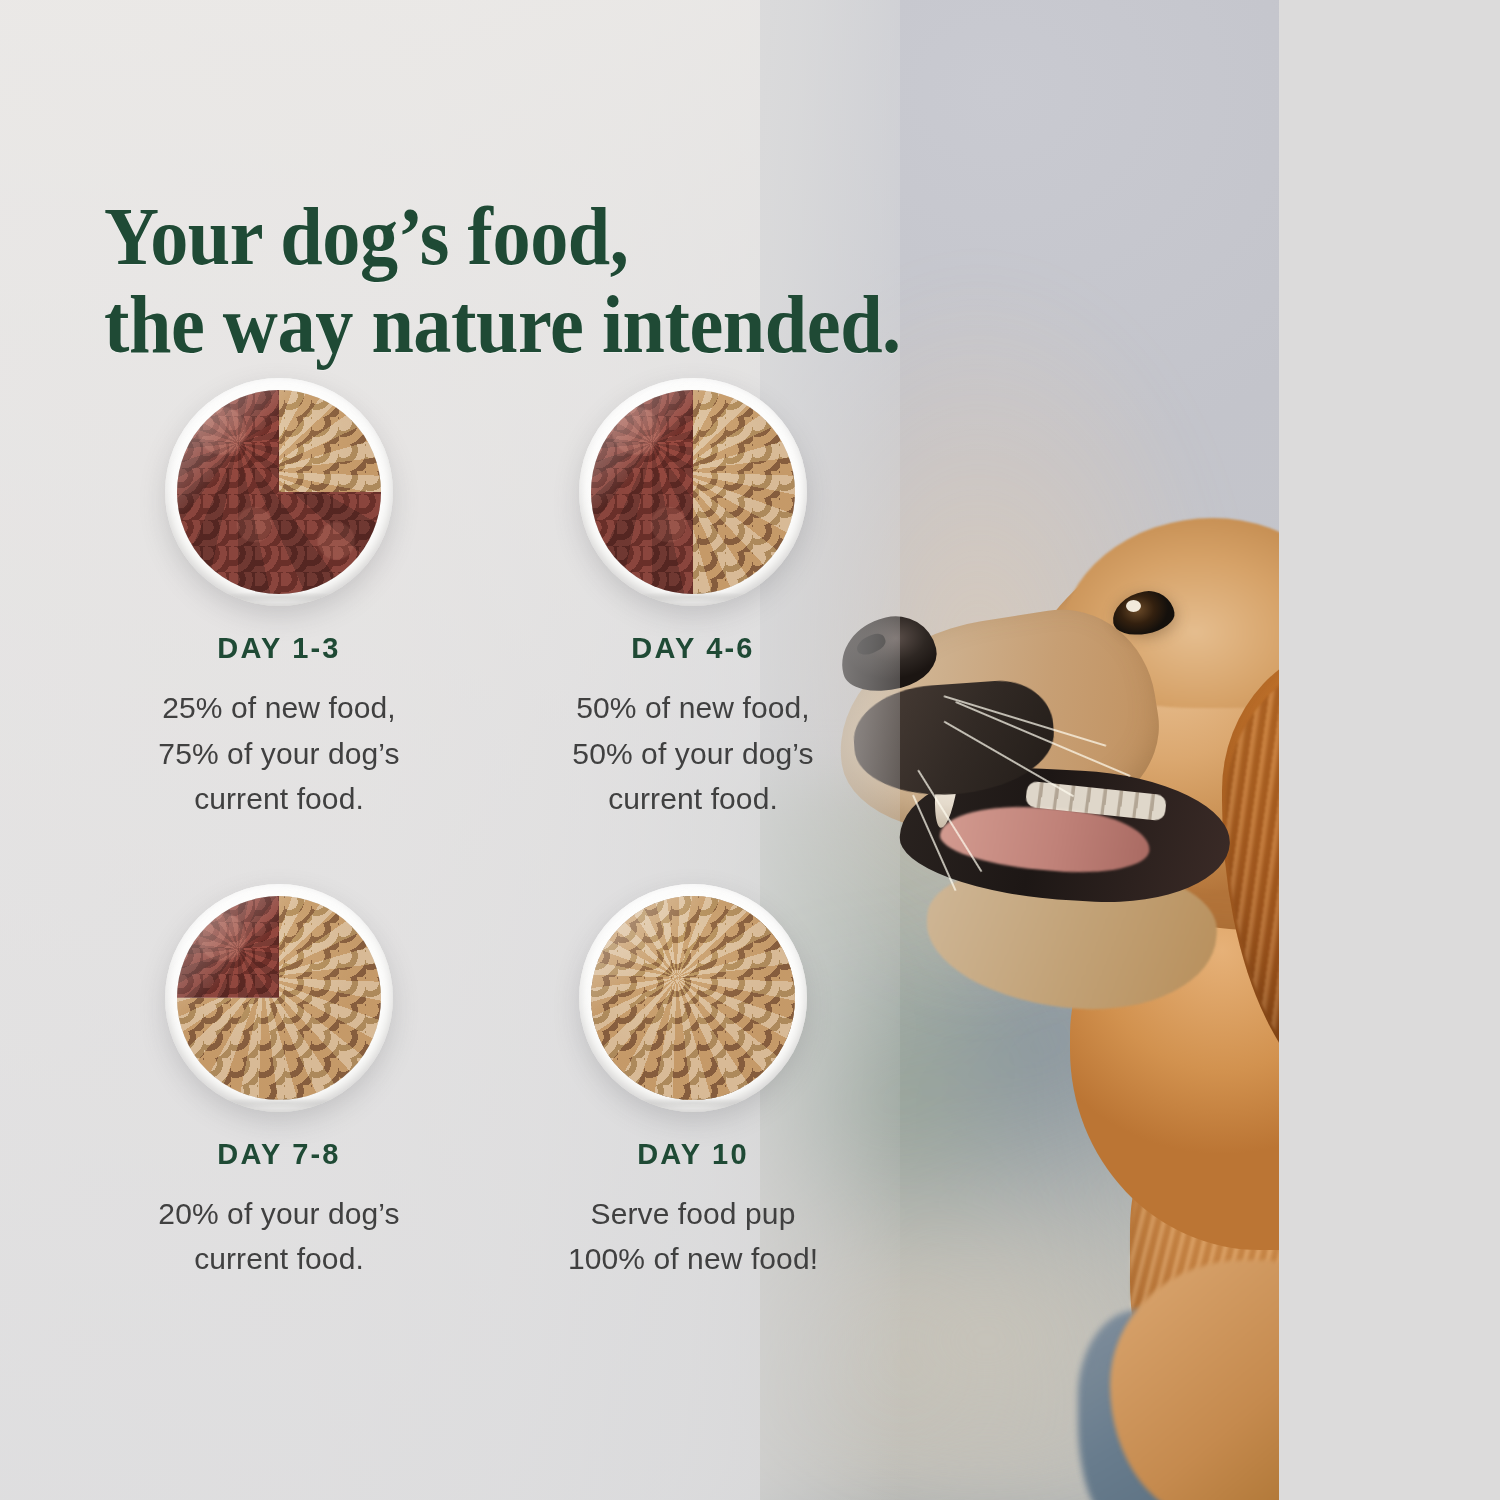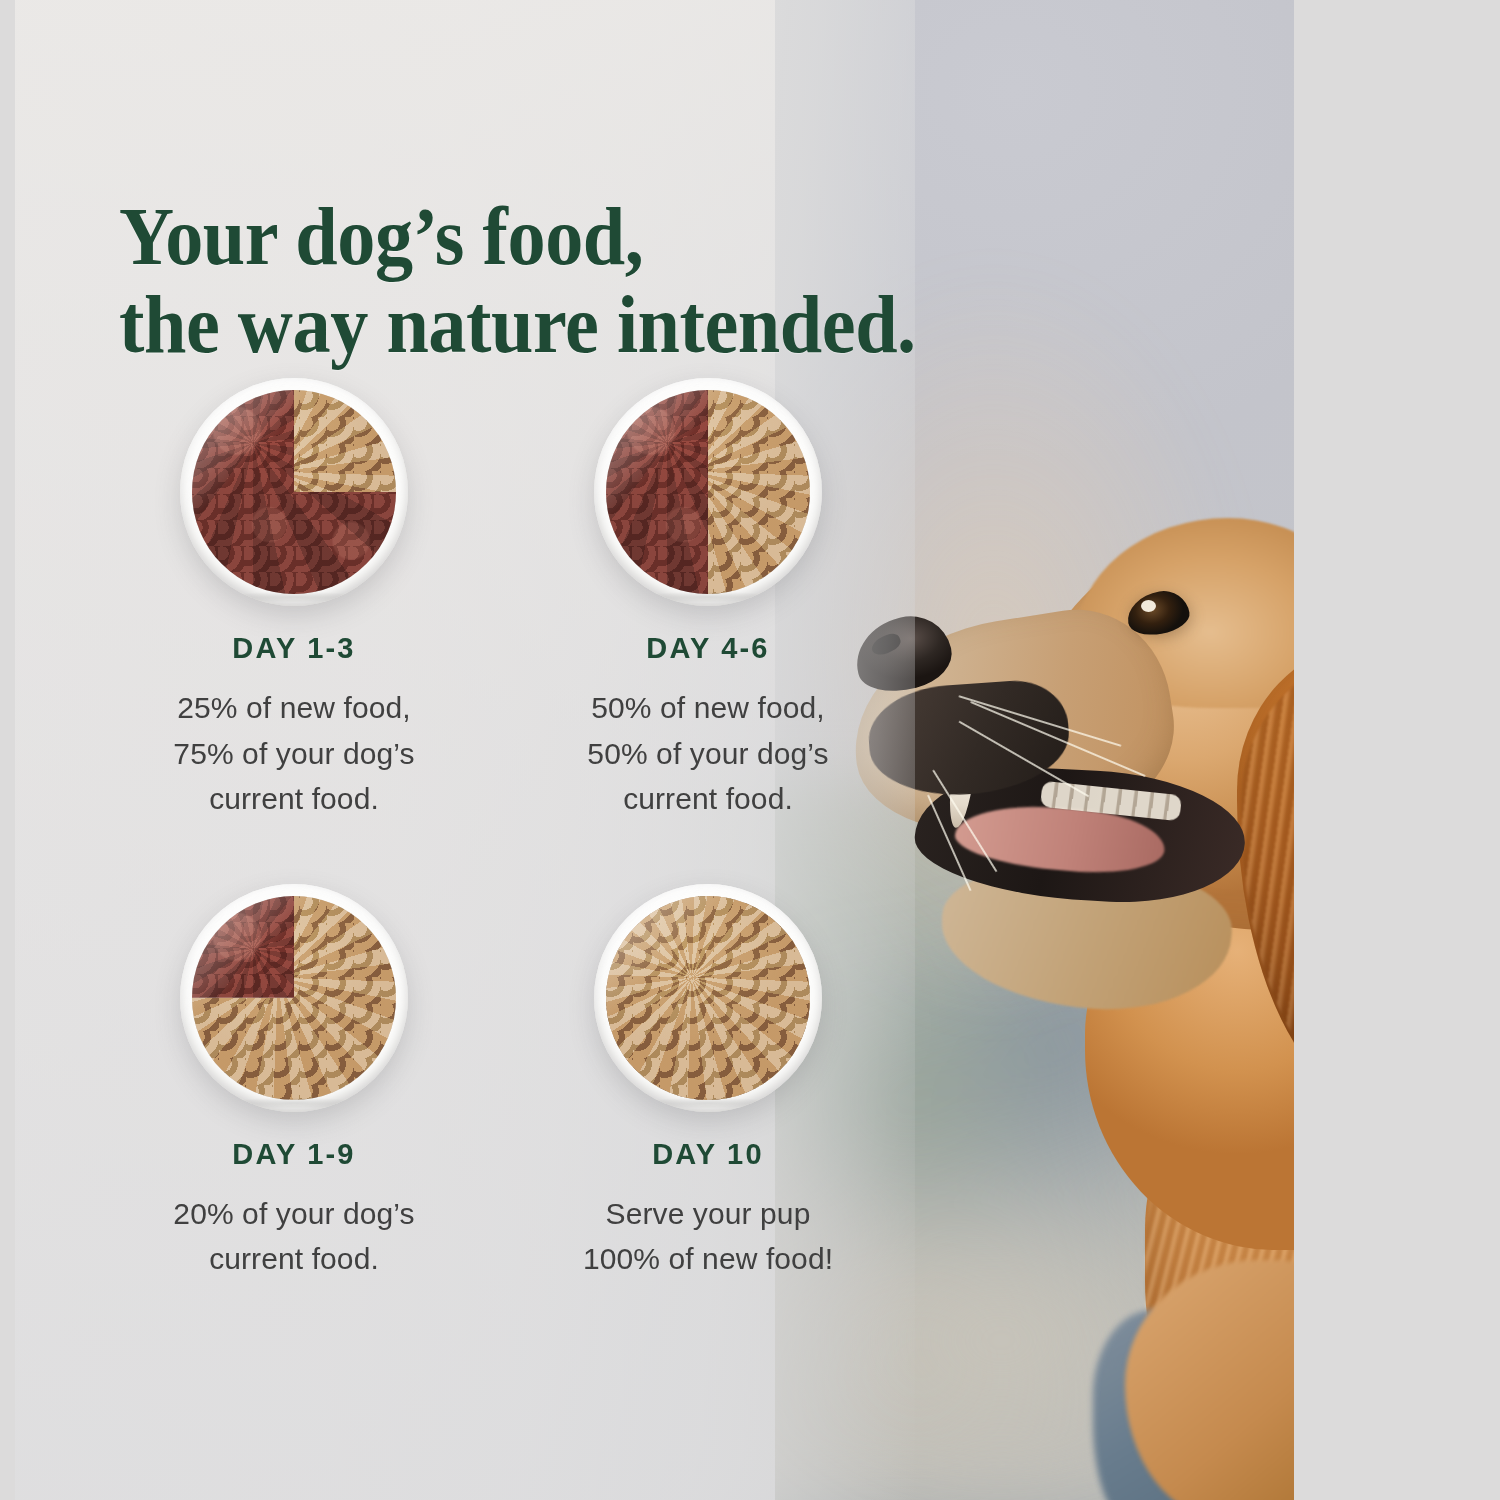--- a/index.html
+++ b/index.html
@@ -8,7 +8,7 @@
     font-family:"Liberation Sans", sans-serif;
     background:#dcdbdb;
   }
-  #stage{position:relative;width:1279px;height:1500px;overflow:hidden;margin-left:15px;}
+  #stage{position:relative;width:1279px;height:1500px;overflow:hidden;}
 
   
   .photo-bg{position:absolute;inset:0;}

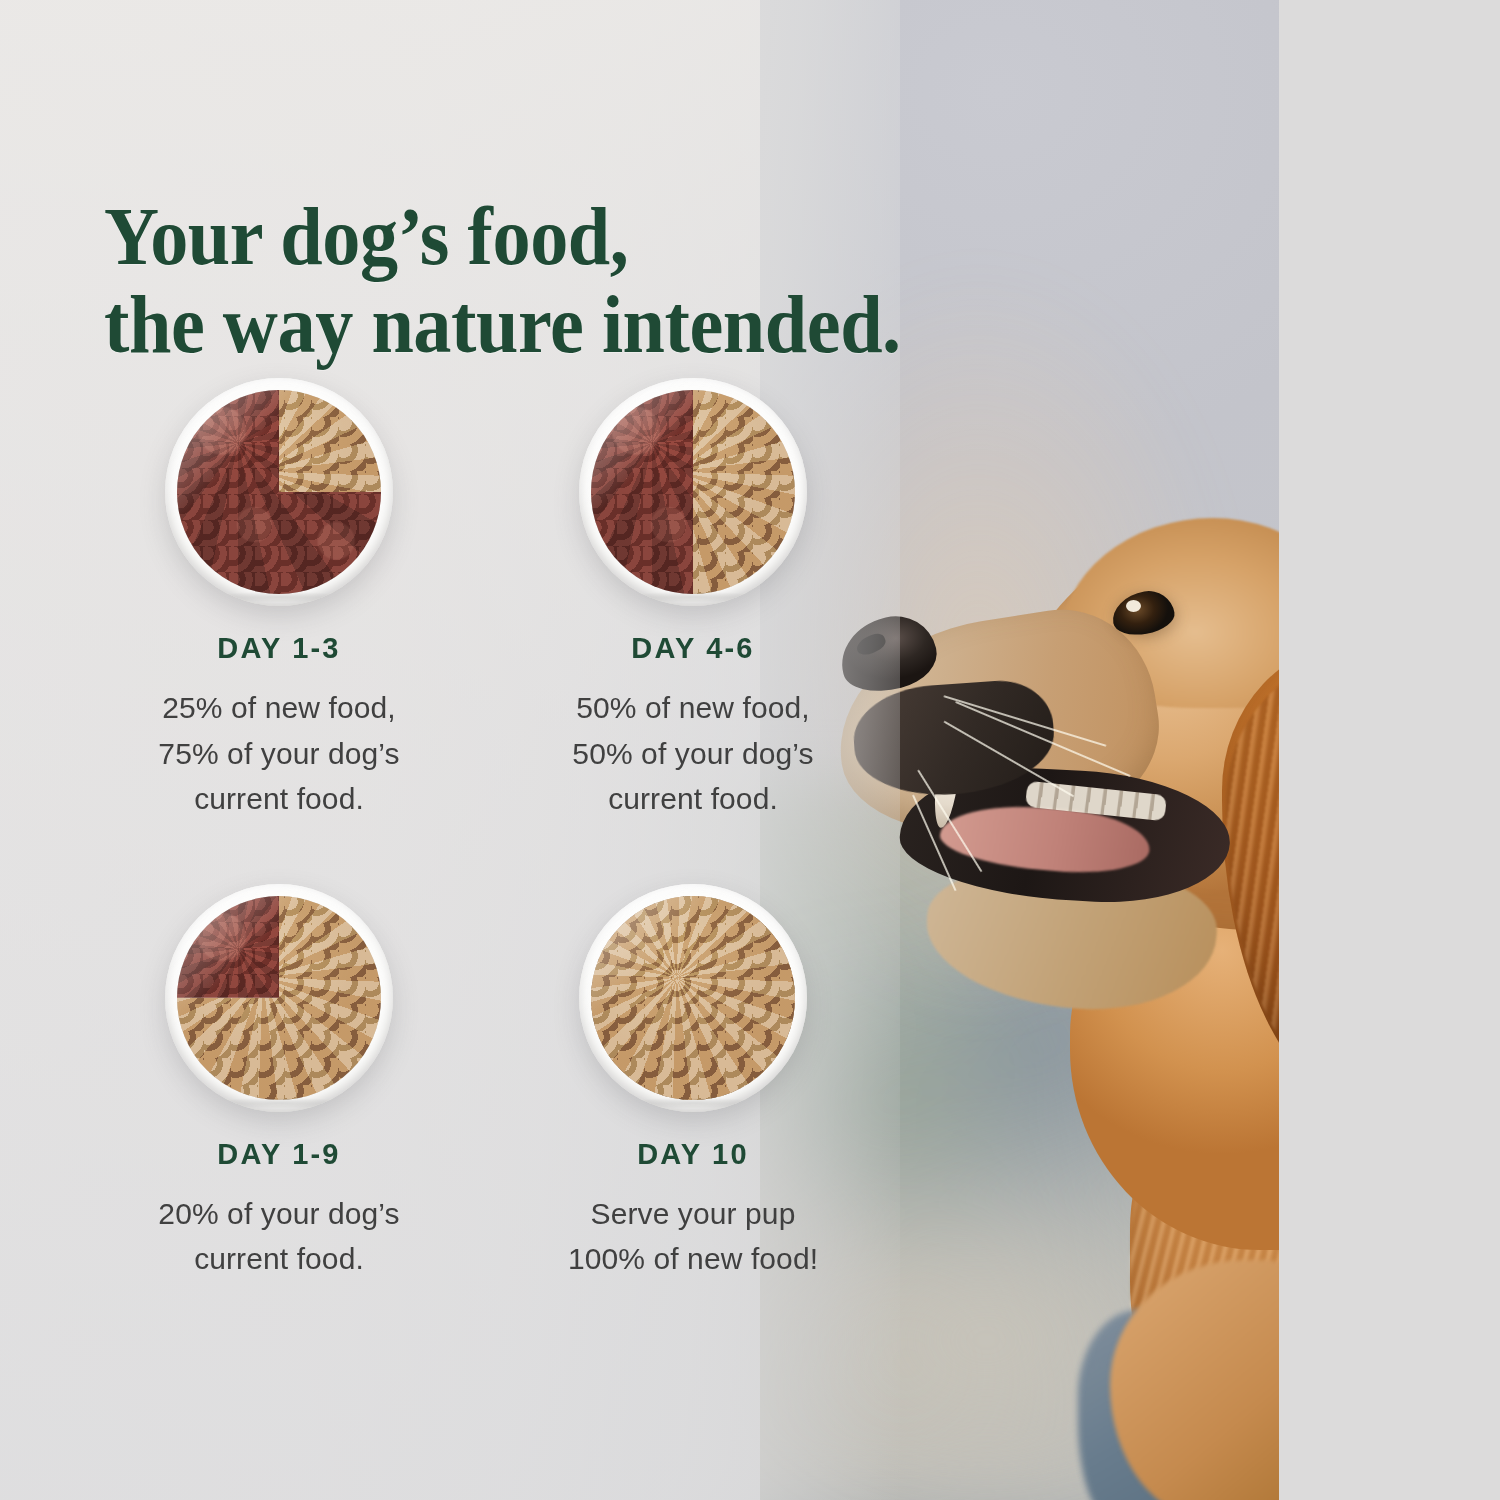--- a/index.html
+++ b/index.html
@@ -411,7 +411,7 @@
             <div class="bowl-gloss"></div>
           </div>
         </div>
-        <div class="day-label">DAY 1-9</div>
+        <div class="day-label">DAY 7-8</div>
         <div class="desc">
           <span>20% of your dog’s</span>
           <span>current food.</span>

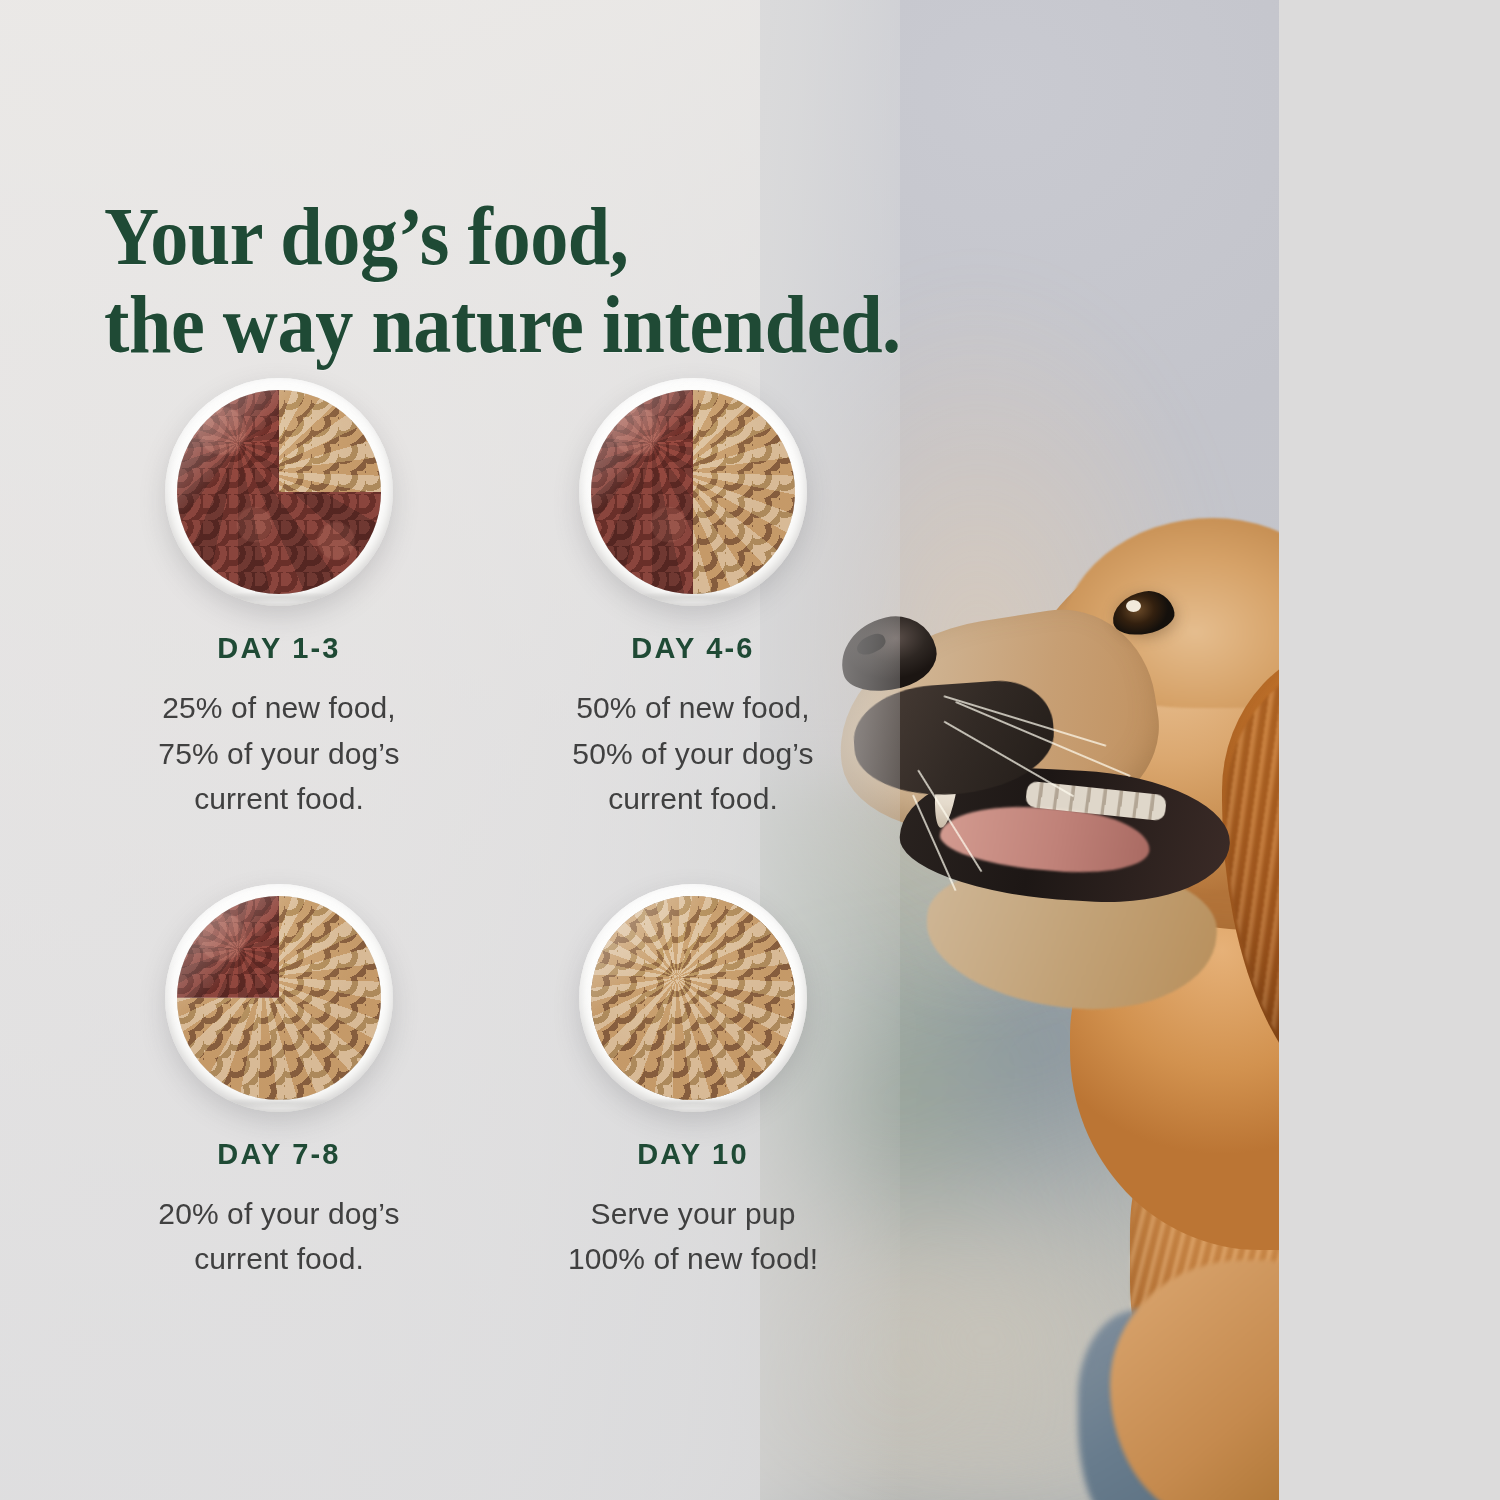--- a/index.html
+++ b/index.html
@@ -430,7 +430,7 @@
         </div>
         <div class="day-label">DAY 10</div>
         <div class="desc">
-          <span>Serve your pup</span>
+          <span>Serve food pup</span>
           <span>100% of new food!</span>
         </div>
       </div>

